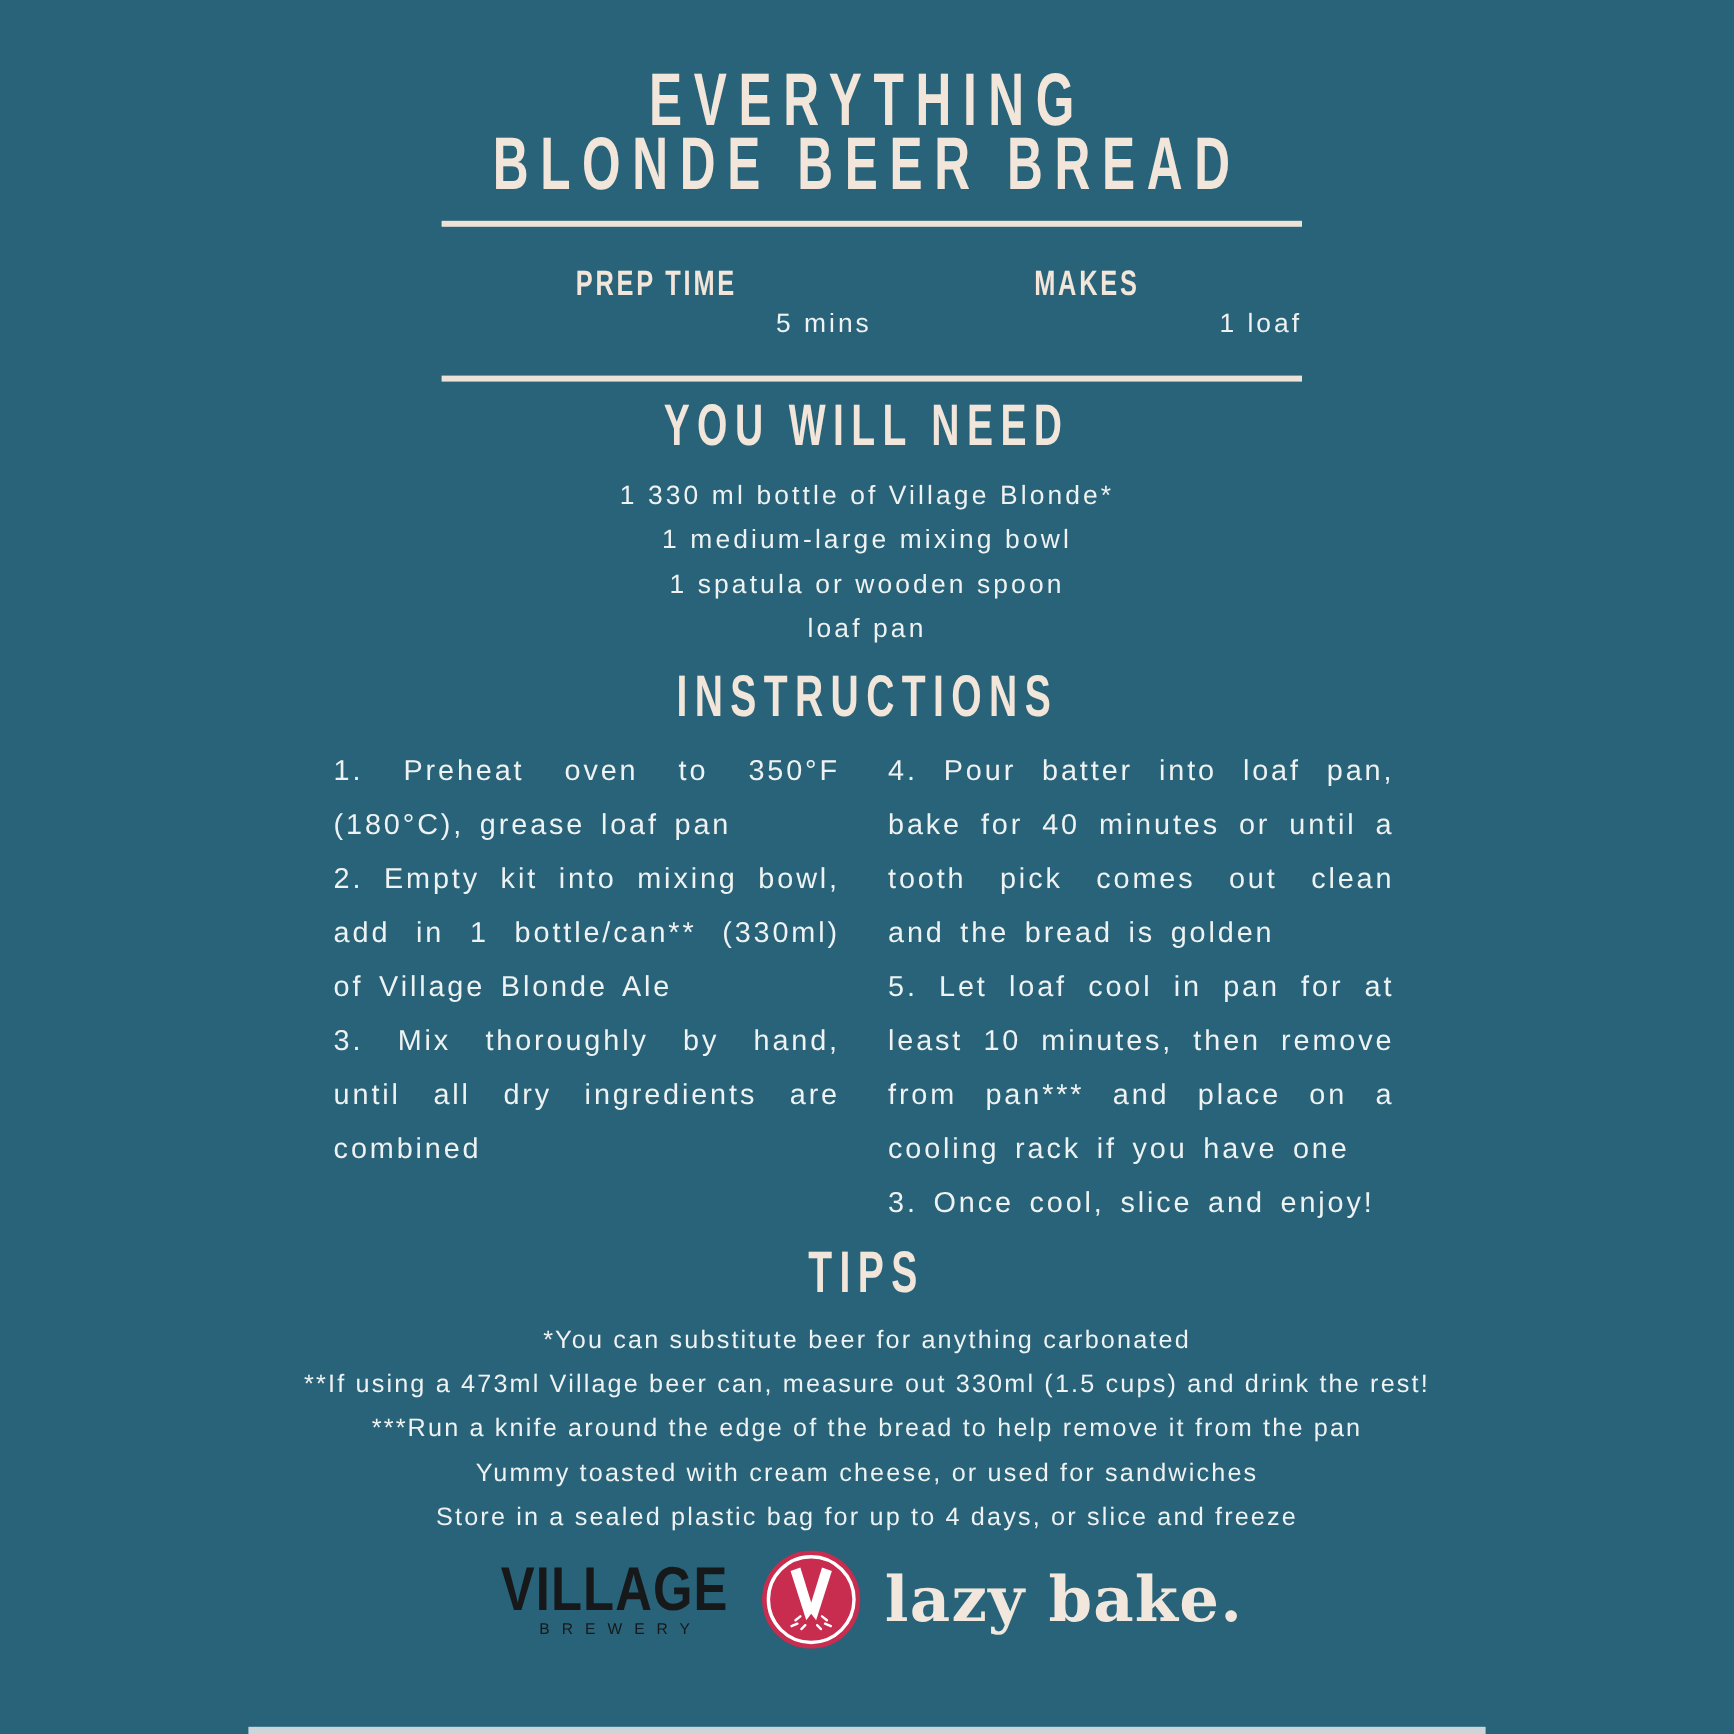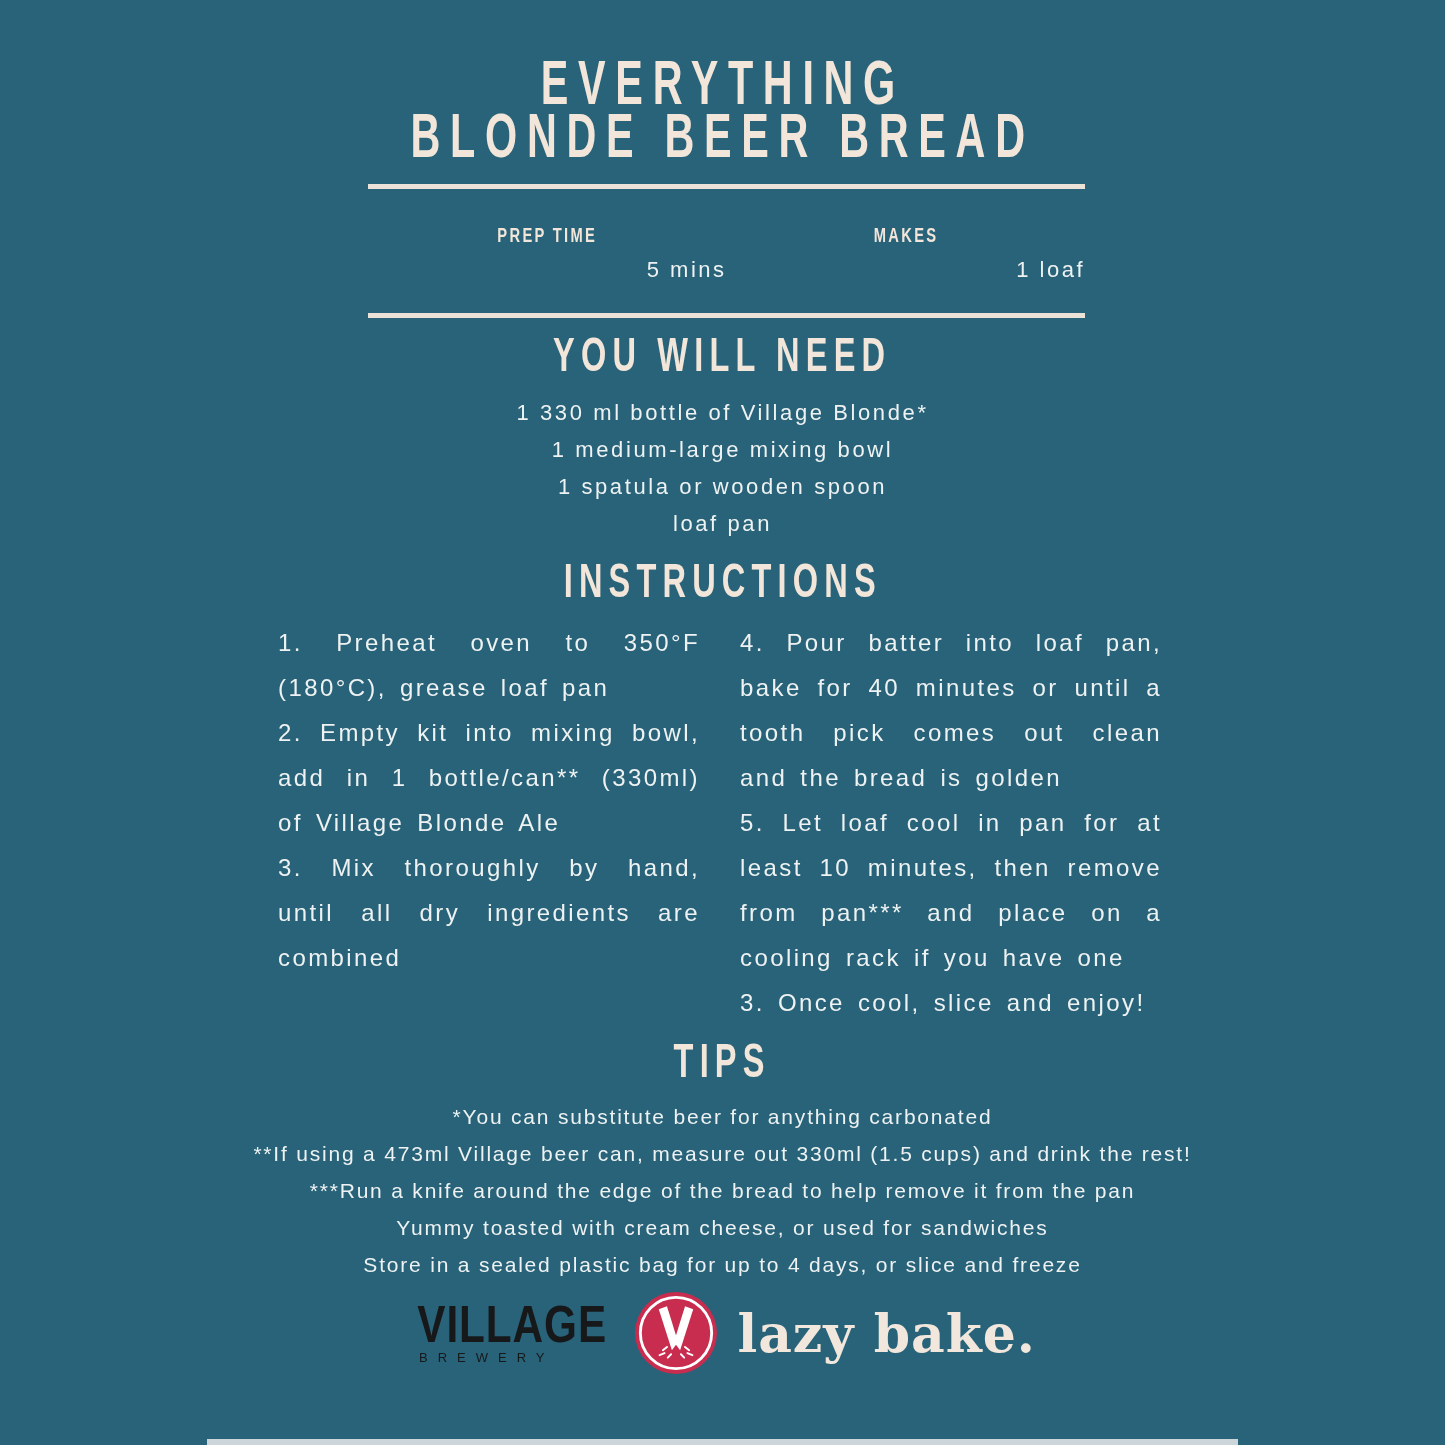--- a/index.html
+++ b/index.html
@@ -30,7 +30,7 @@
 
   .stats { position:absolute; top:224px; left:368px; width:717px; display:flex; }
   .stat { flex:1; text-align:center; }
-  .stat-label { font-size:16px; letter-spacing:2.5px; line-height:24px; }
+  .stat-label { font-size:23px; letter-spacing:2.5px; line-height:24px; }
   .stat-label .squeeze { transform:scale(0.92,1.28); }
   .stat-value {
     margin-top:9px;

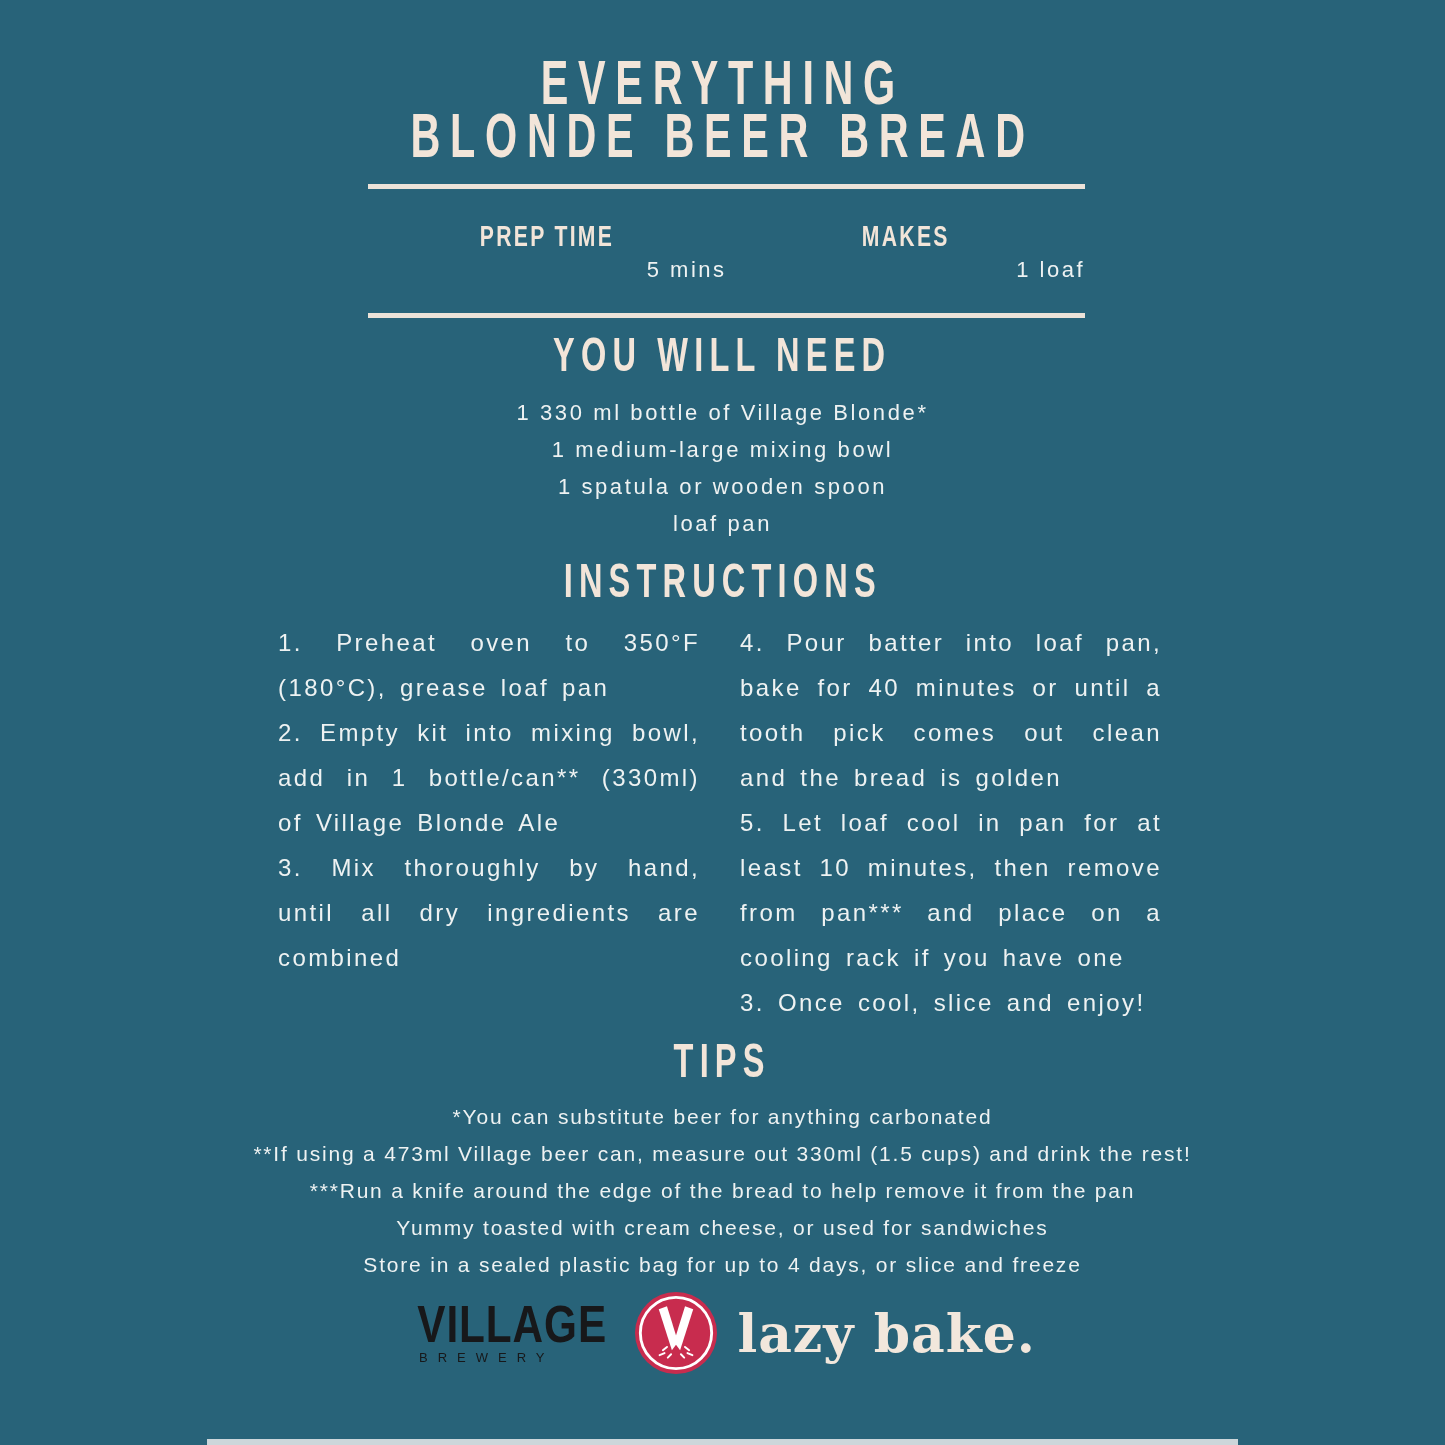--- a/index.html
+++ b/index.html
@@ -66,7 +66,7 @@
     position:absolute; top:1292px; left:0; width:100%;
     display:flex; align-items:center; justify-content:center; gap:20px;
   }
-  .village-logo { color:#17181a; }
+  .village-logo { text-align:center; color:#17181a; }
   .village-name {
     font-size:46px; font-weight:bold; line-height:44px; letter-spacing:1px;
     display:inline-block; transform:scale(0.92,1.12); transform-origin:center;

